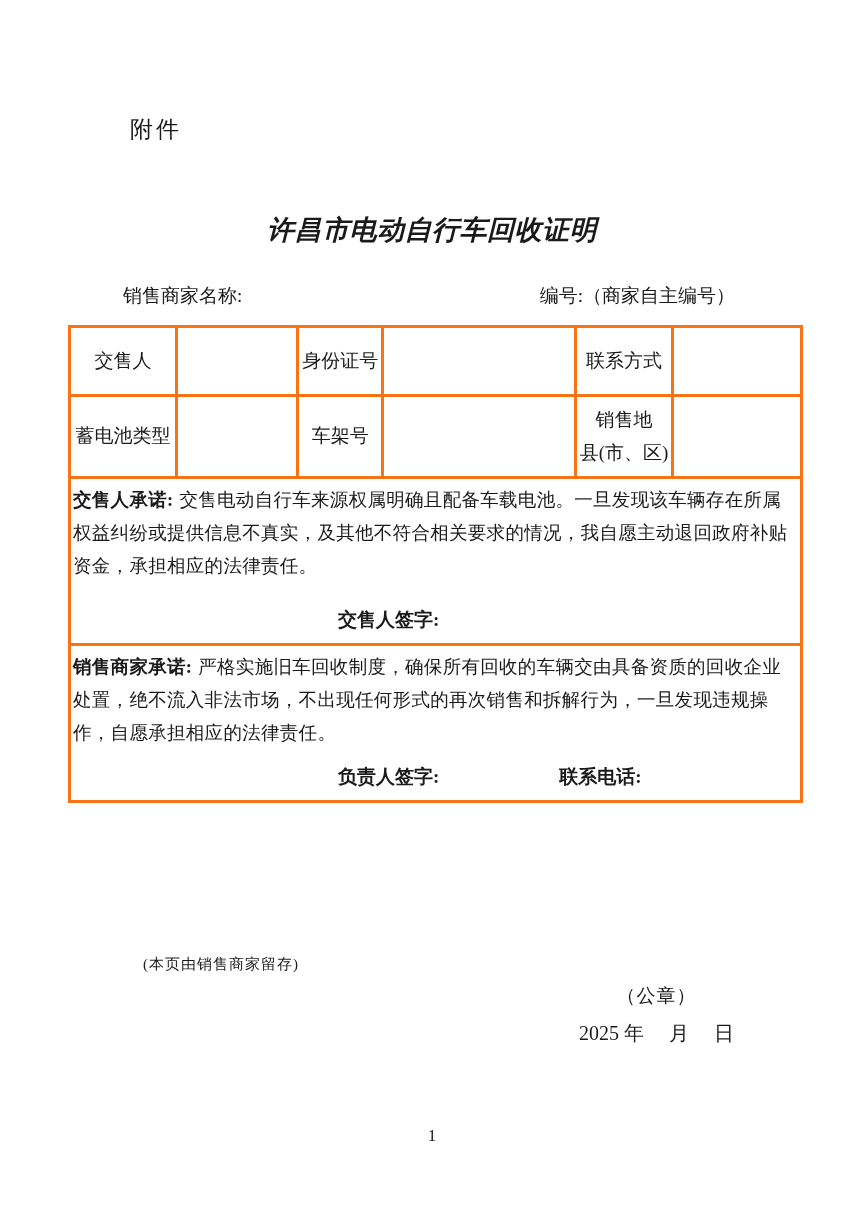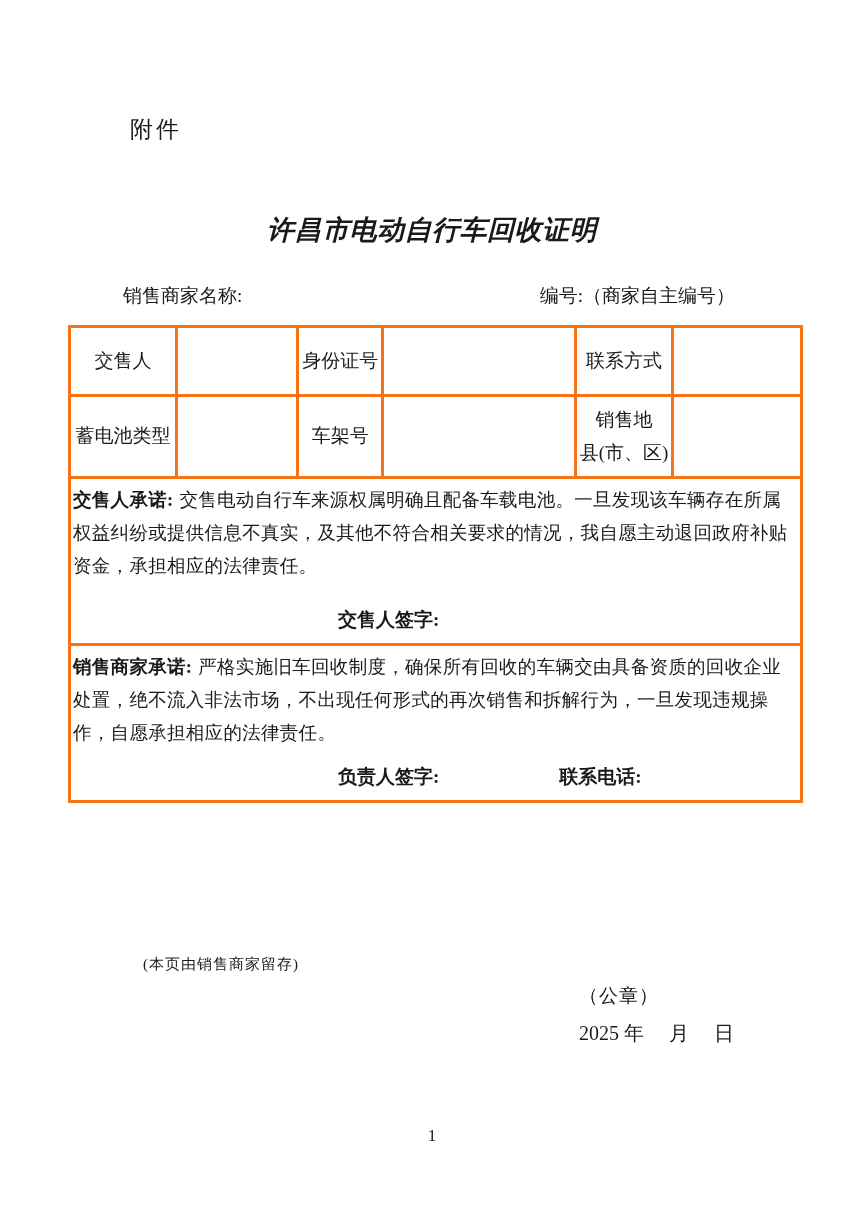--- a/index.html
+++ b/index.html
@@ -70,7 +70,7 @@
   }
   .seal-date {
     position: absolute; right: 130px; top: 983px;
-    display: flex; flex-direction: column; align-items: flex-start;
+    display: flex; flex-direction: column; align-items: center;
   }
   .seal-label { font-size: 19px; letter-spacing: 1px; }
   .date-line {

